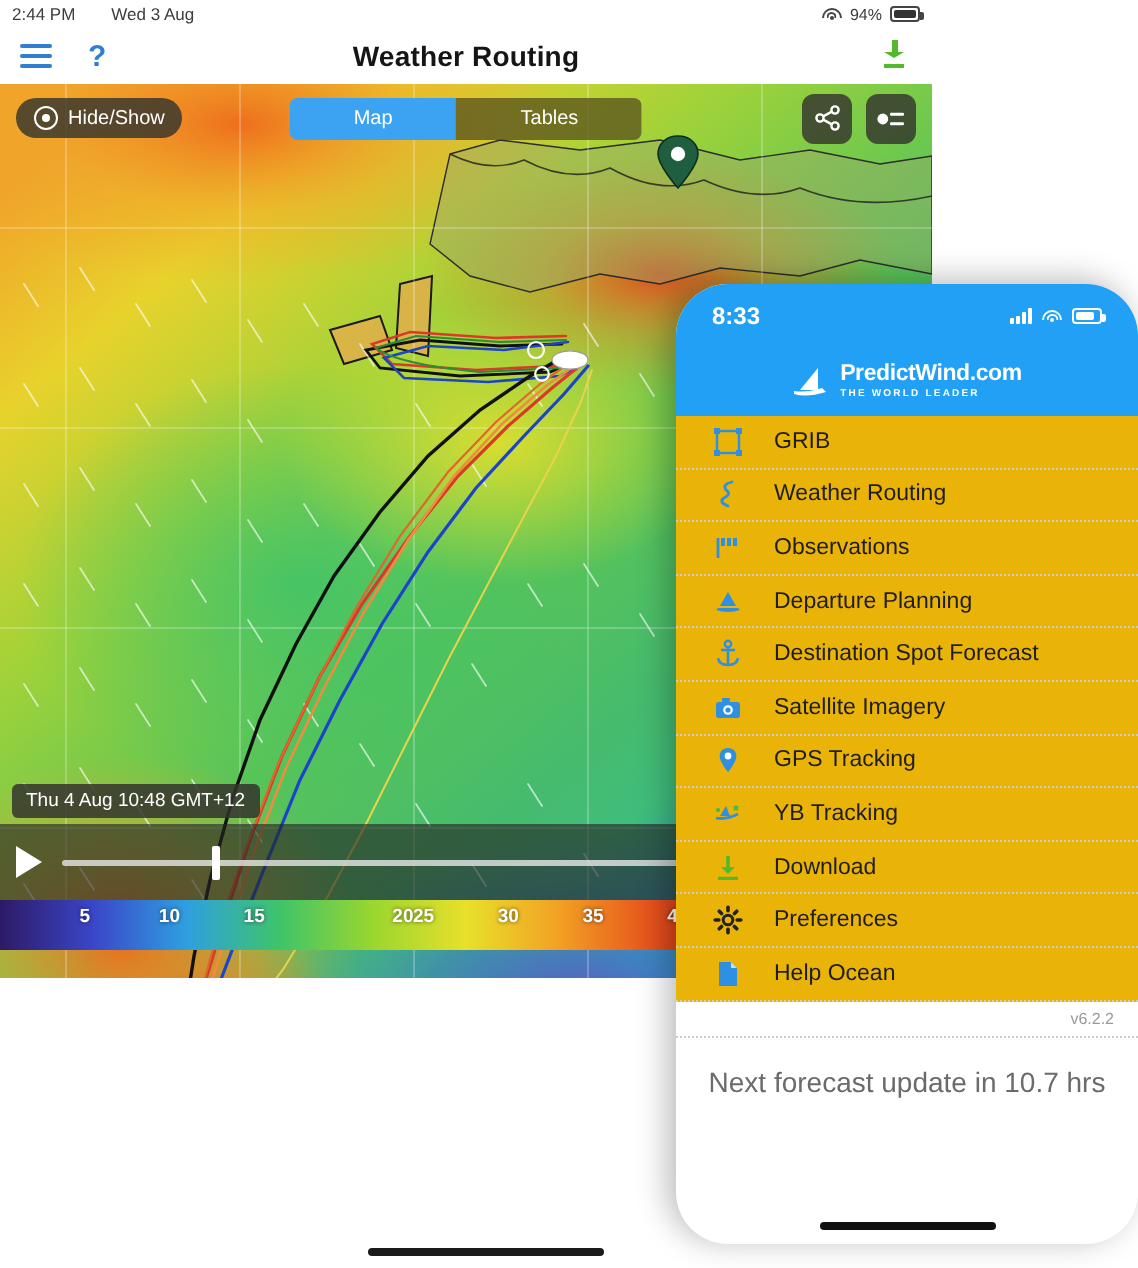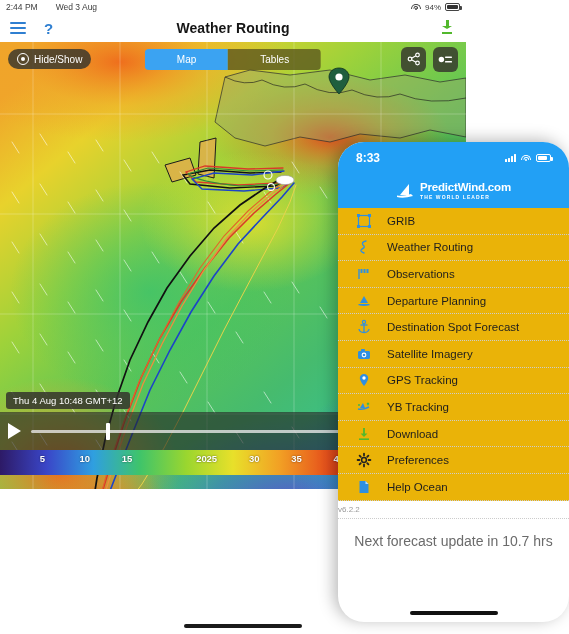--- a/index.html
+++ b/index.html
@@ -122,7 +122,7 @@
   .mi .ic { width:20px; height:18px; display:flex; align-items:center; justify-content:center;
      margin-right:13px; flex:0 0 20px;}
   .mi .lb { font-size:11.5px; color:#1e1e1e; }
-  .ph-ver { font-size:8px; color:#9a9a9a; padding:4px 12px 4px 0;
+  .ph-ver { text-align:right; font-size:8px; color:#9a9a9a; padding:4px 12px 4px 0;
      border-bottom:1px dotted #ccc;}
   .ph-next { text-align:center; font-size:14px; color:#6b6b6b; padding:14px 0 0; }
   .home-ind { position:absolute; left:50%; transform:translateX(-50%); bottom:7px;

